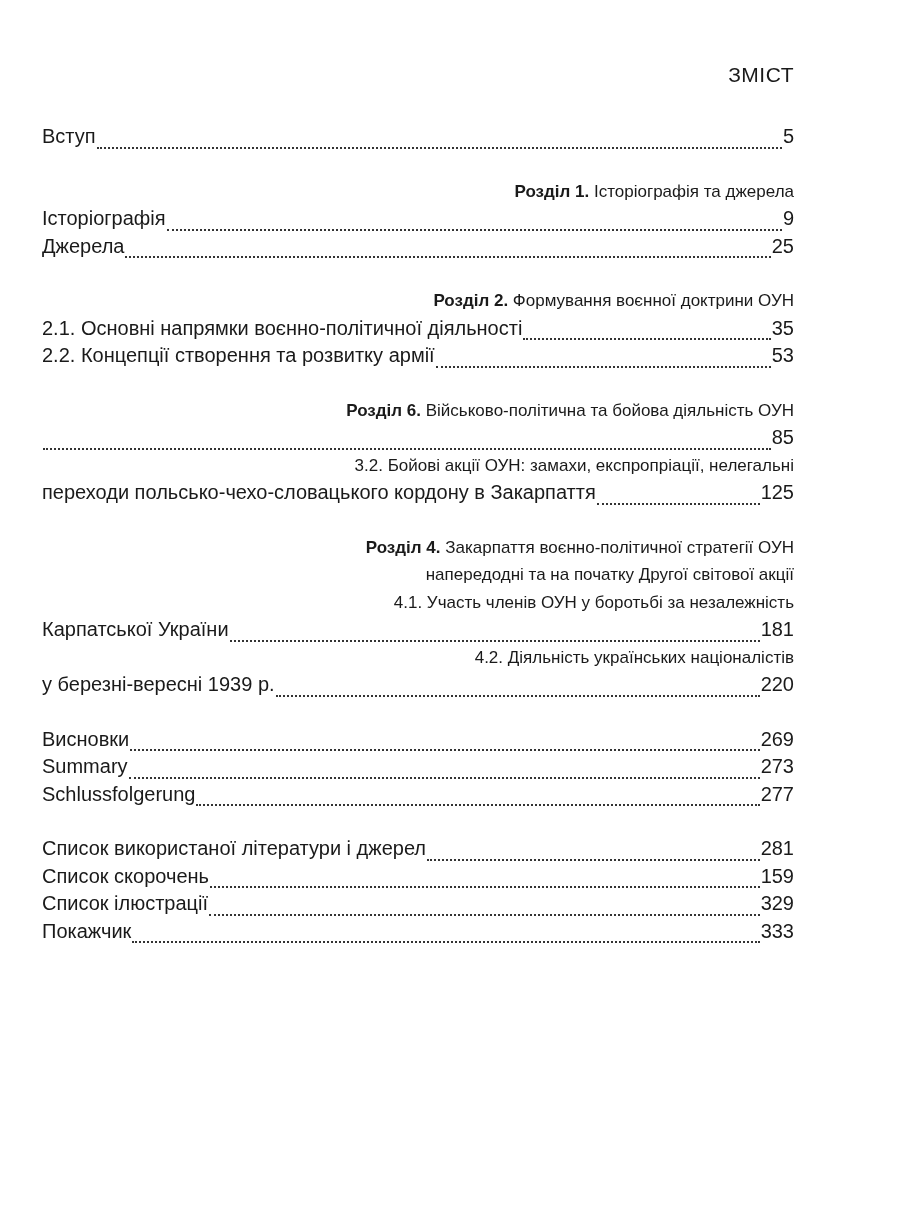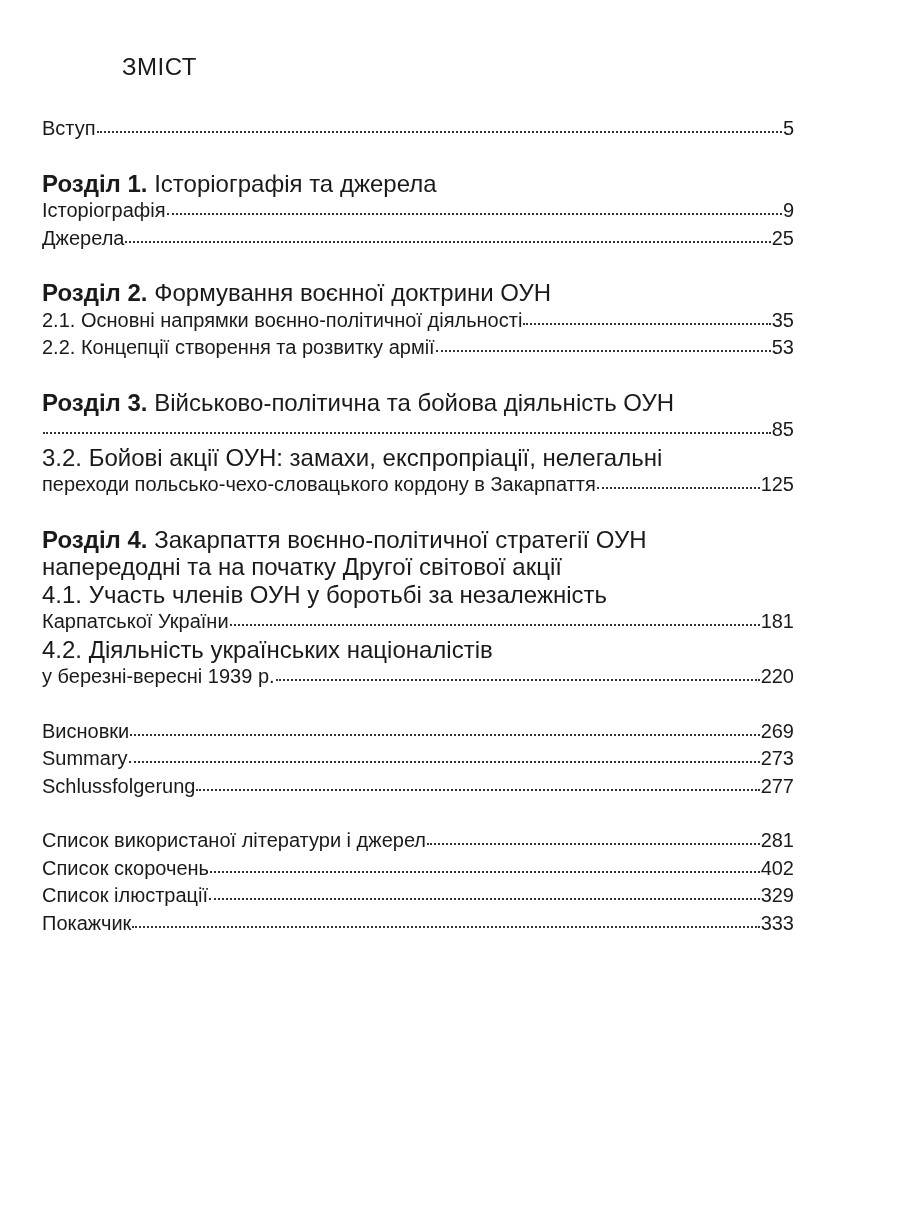--- a/index.html
+++ b/index.html
@@ -22,10 +22,10 @@
       width: 752px;
     }
     .title {
-      text-align: left;
-      font-size: 24px;
+      text-align: right;
+      font-size: 21px;
       letter-spacing: 0.5px;
-      margin: 0 0 33px 0;
+      margin: 8px 0 33px 0;
       height: 30px;
       line-height: 30px;
       padding-left: 80px;

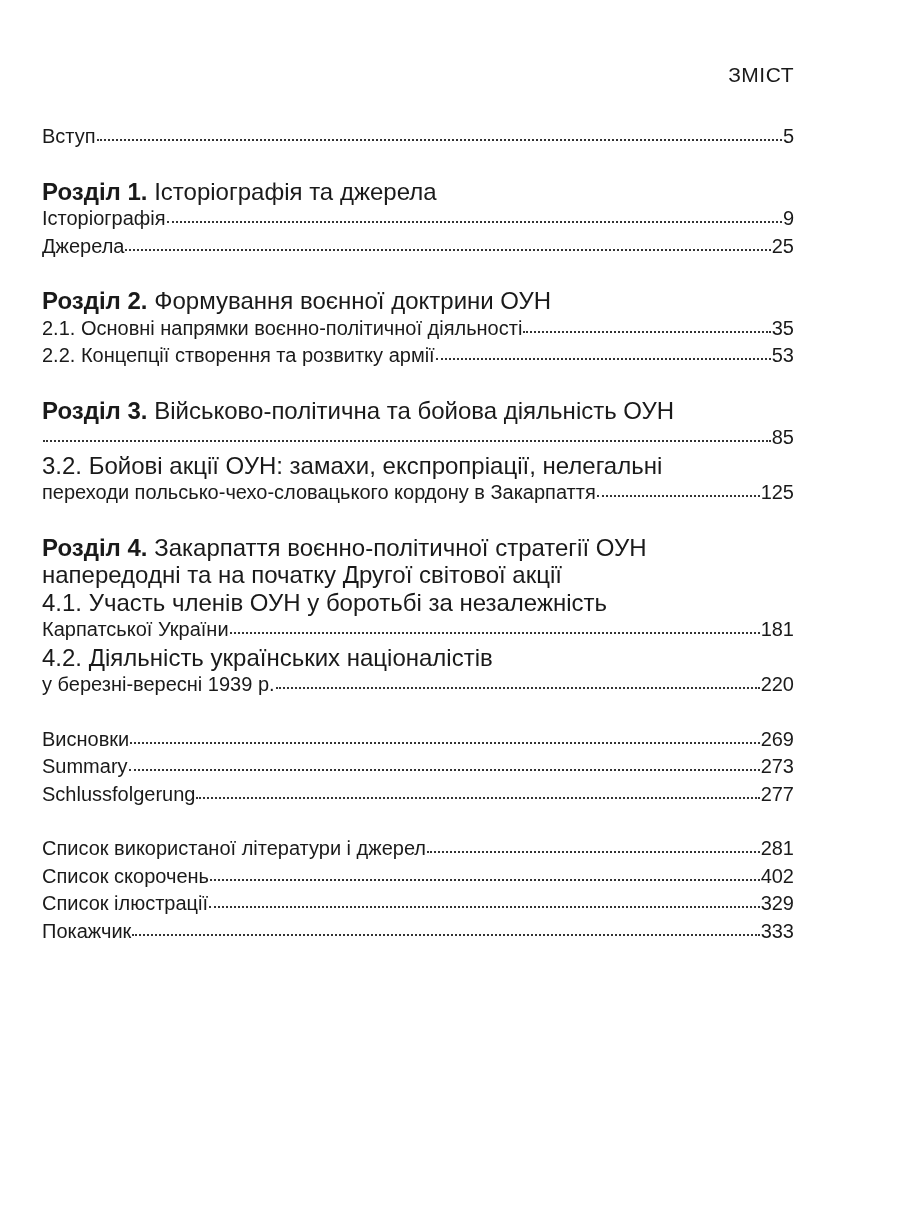--- a/index.html
+++ b/index.html
@@ -41,7 +41,7 @@
     }
     .entry {
       display: flex;
-      align-items: flex-start;
+      align-items: flex-end;
       font-size: 20px;
       line-height: 27.5px;
       height: 27.5px;

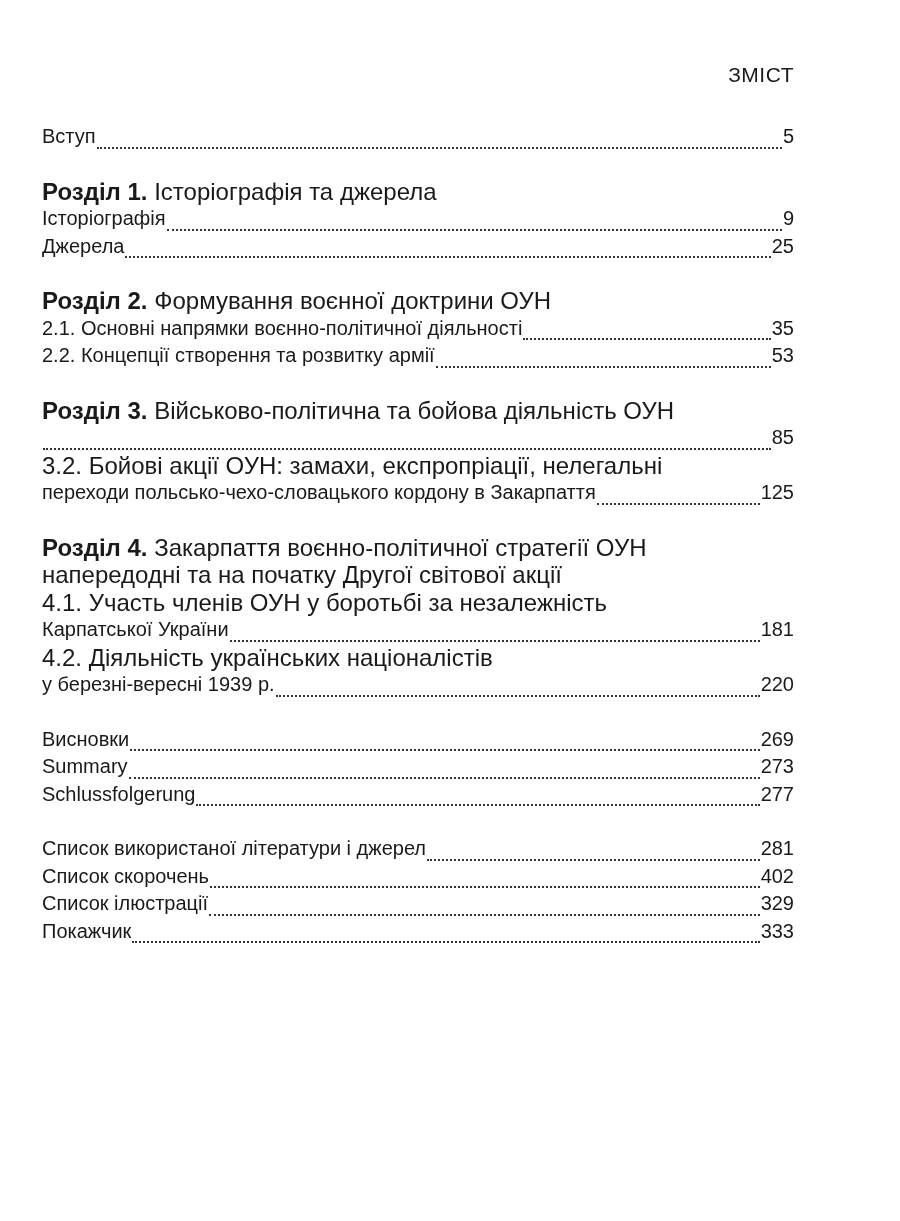--- a/index.html
+++ b/index.html
@@ -34,10 +34,11 @@
       margin-bottom: 27px;
     }
     .line {
-      font-size: 24px;
+      font-size: 17px;
       line-height: 27.5px;
       height: 27.5px;
       white-space: nowrap;
+      text-align: right;
     }
     .entry {
       display: flex;

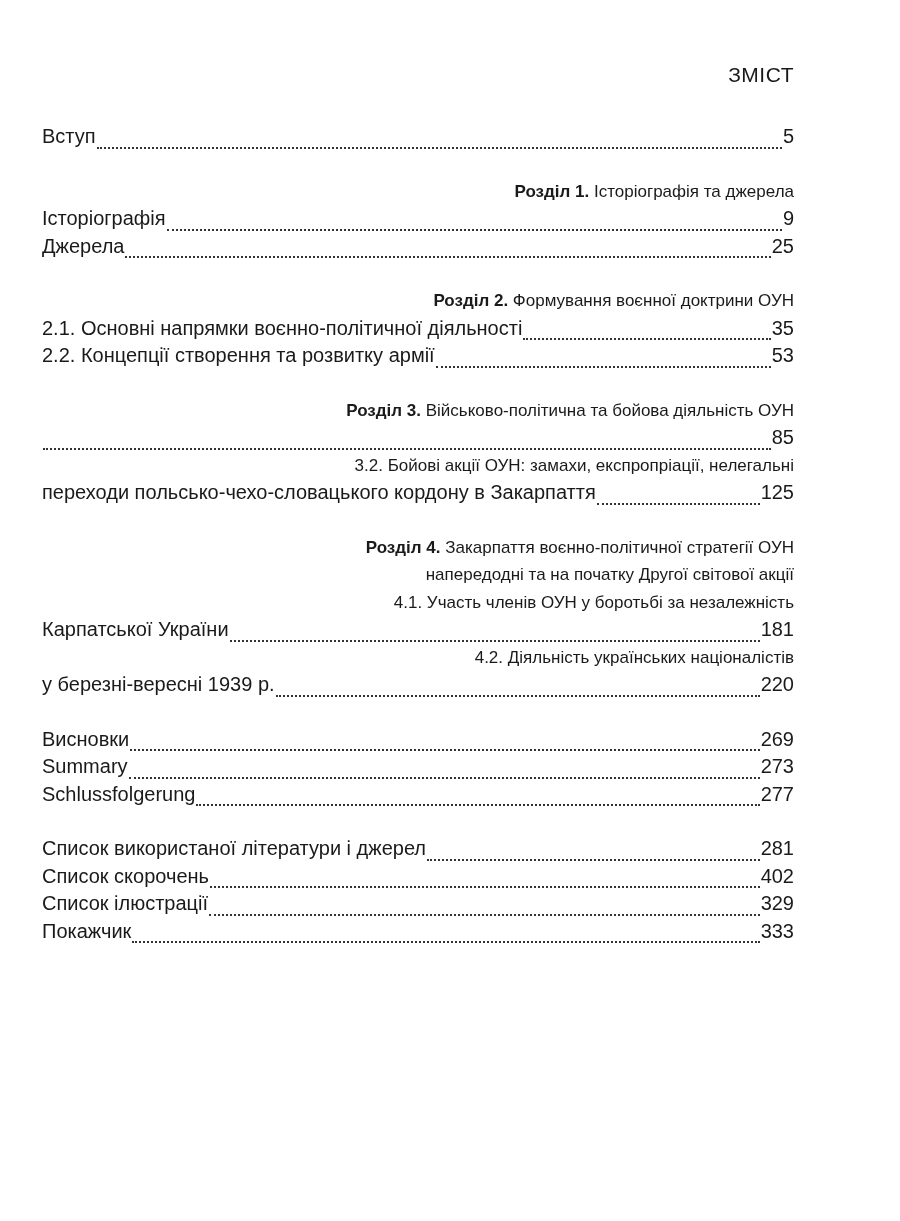--- a/index.html
+++ b/index.html
@@ -124,7 +124,7 @@
 
   <div class="block">
     <div class="line">
-      <span class="bold">Розділ 3.</span>
+      <span class="bold">Розділ 6.</span>
       <span>Військово-політична та бойова діяльність ОУН</span>
     </div>
     <div class="entry">

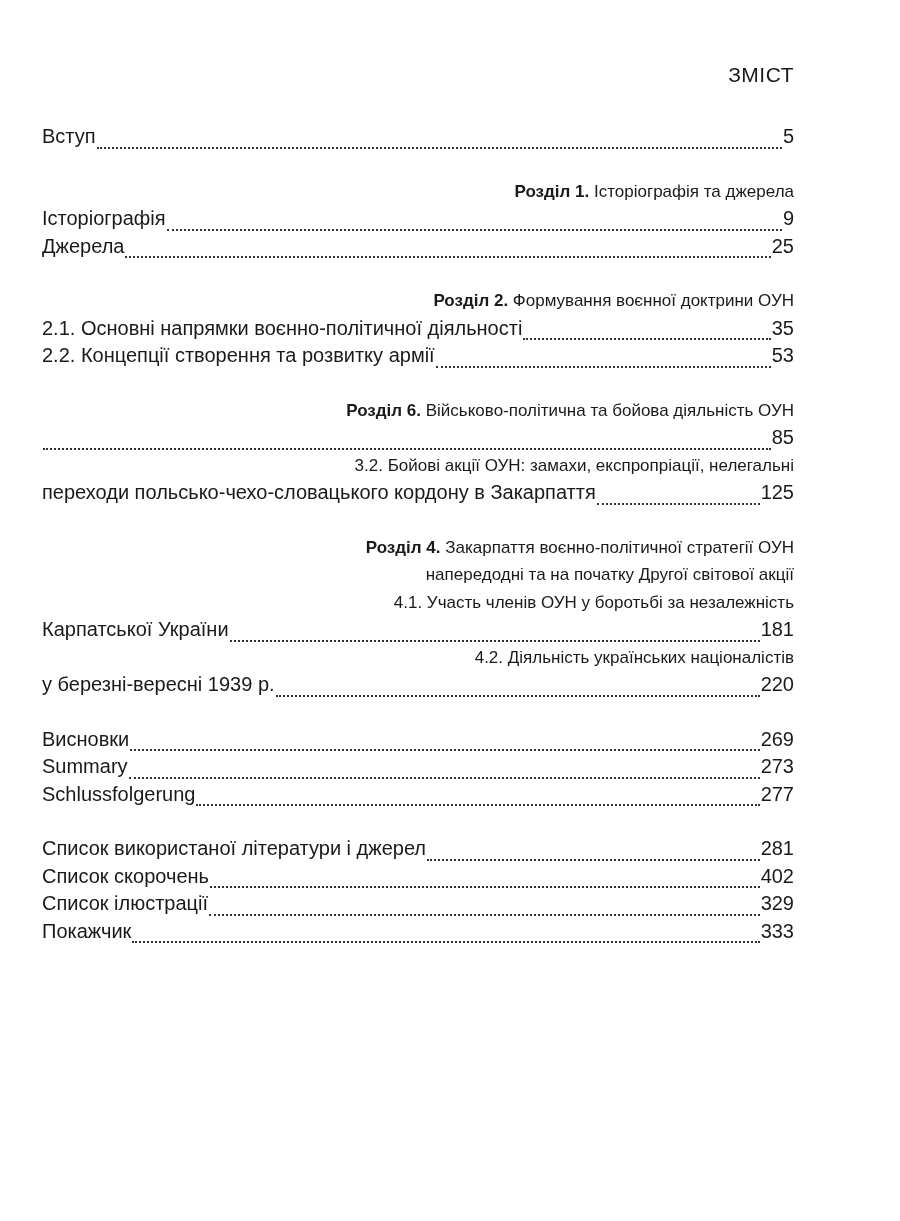--- a/index.html
+++ b/index.html
@@ -186,7 +186,7 @@
     <div class="entry">
       <span class="label">Список скорочень</span>
       <span class="leader"></span>
-      <span class="page-num">402</span>
+      <span class="page-num">159</span>
     </div>
     <div class="entry">
       <span class="label">Список ілюстрації</span>

